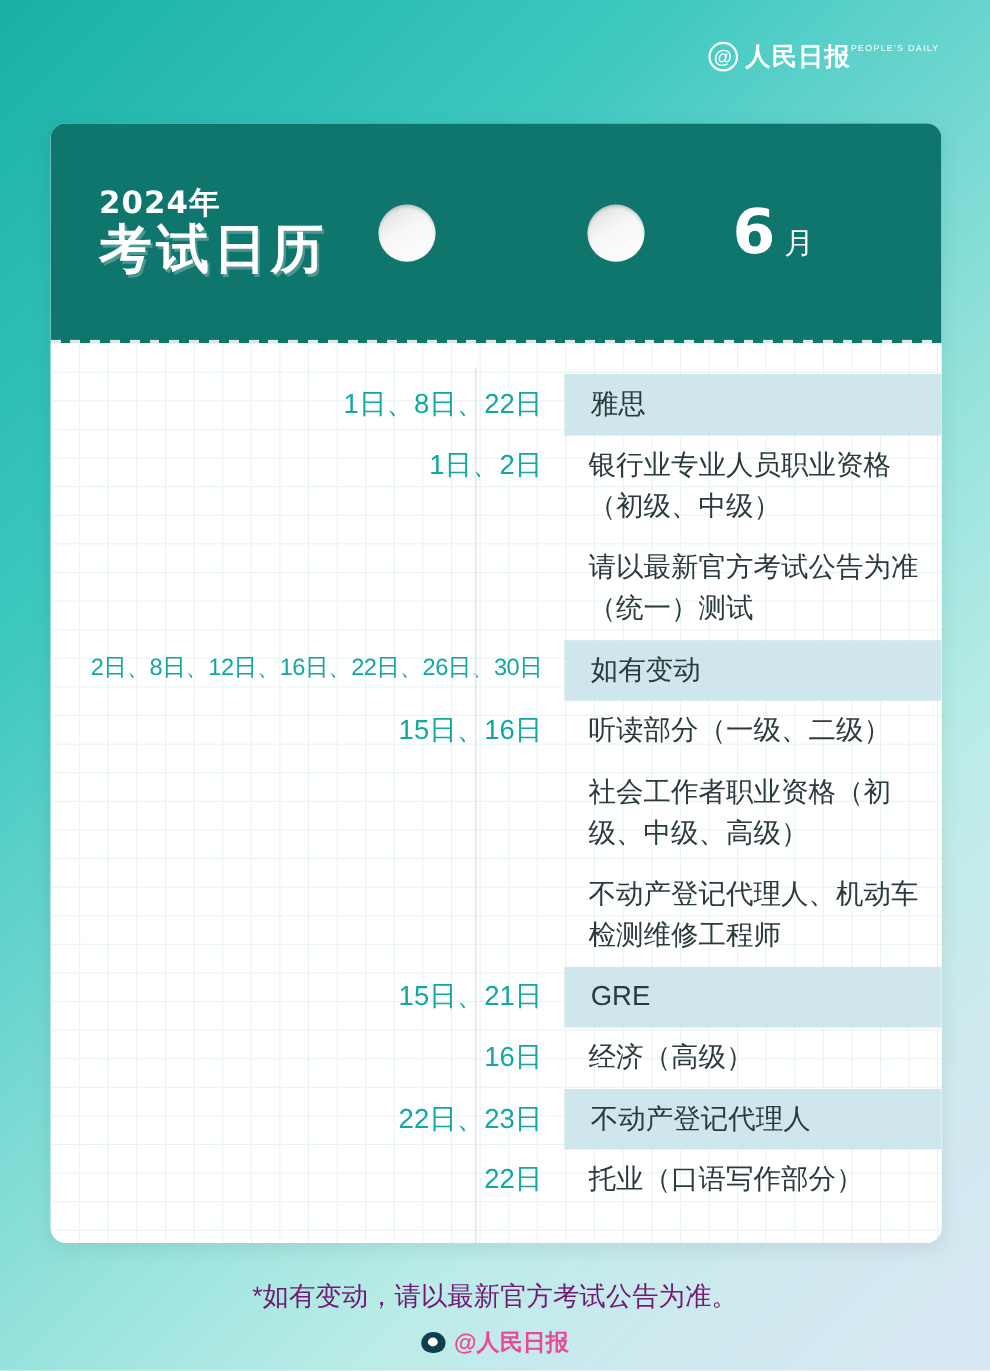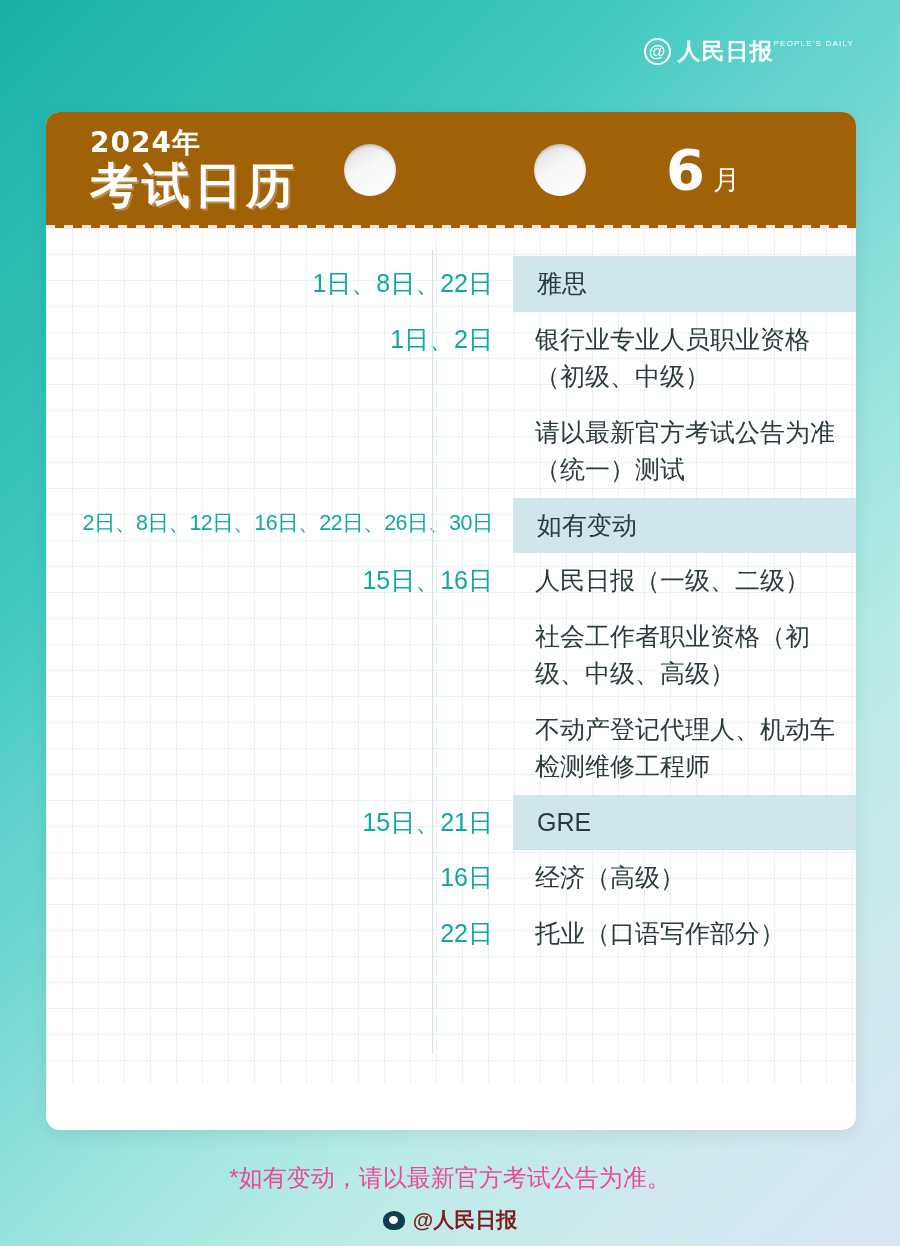--- a/index.html
+++ b/index.html
@@ -42,8 +42,8 @@
   }
   .card-header {
     position: relative;
-    height: 116px;
-    background: #a16207;
+    height: 200px;
+    background: #0f766e;
     display: flex; align-items: center;
   }
   .header-dashes {

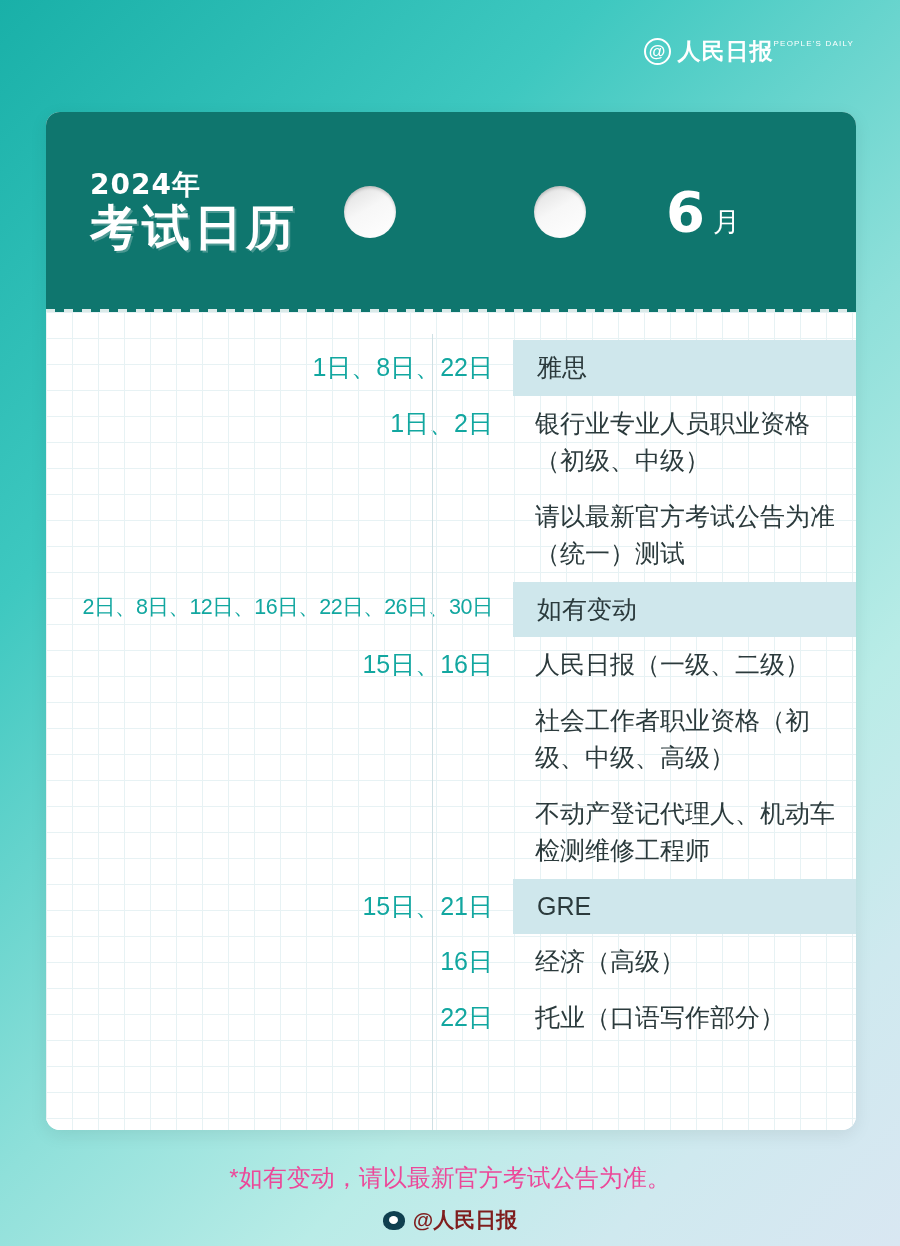--- a/index.html
+++ b/index.html
@@ -220,7 +220,7 @@
               <span>15日、16日</span>
             </td>
           <td class="c-name">
-              <span>人民日报（一级、二级）</span>
+              <span>听读部分（一级、二级）</span>
             </td>
         </tr>
         <tr>

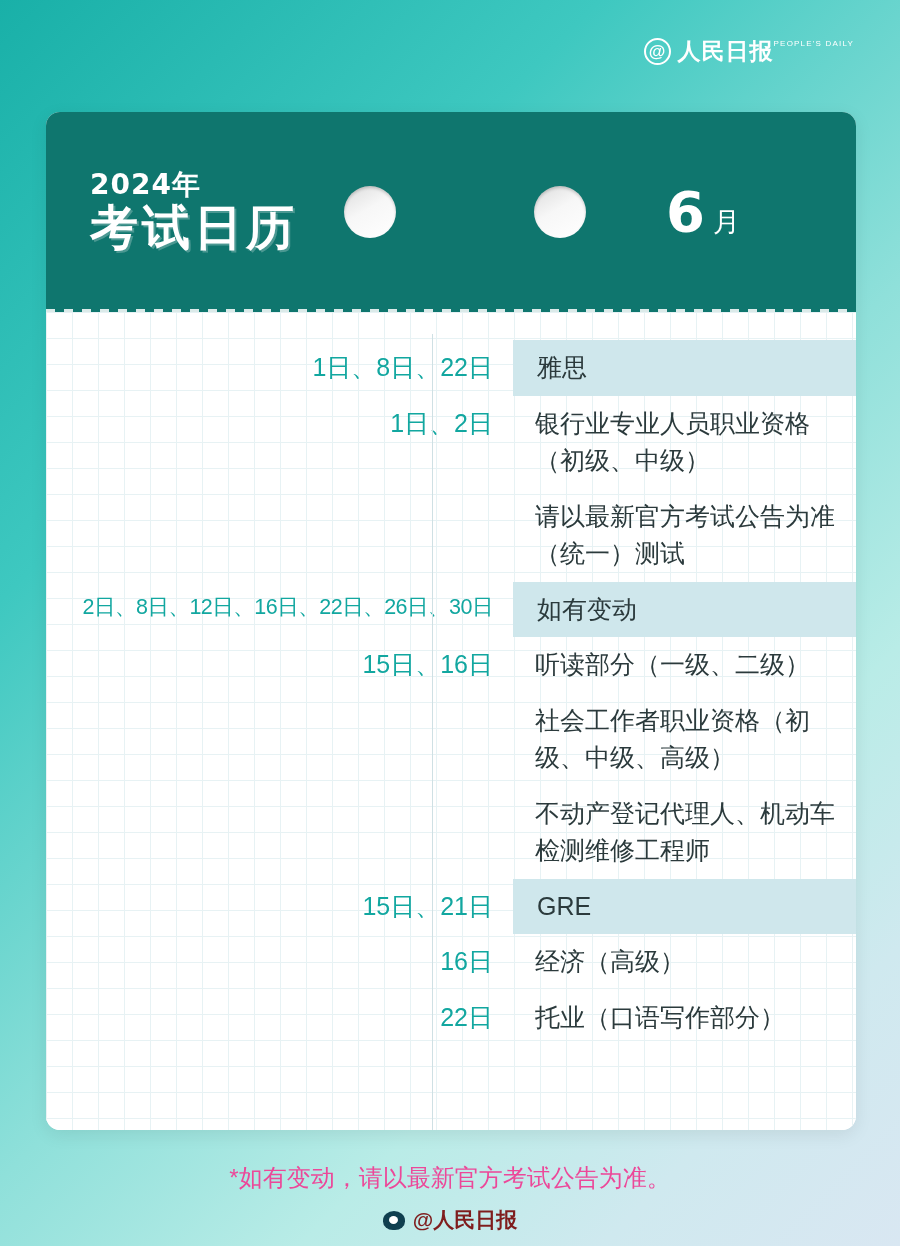--- a/index.html
+++ b/index.html
@@ -255,6 +255,14 @@
               <span>经济（高级）</span>
             </td>
         </tr>
+        <tr class="hl">
+          <td class="c-date">
+              <span>22日、23日</span>
+            </td>
+          <td class="c-name">
+              <span>不动产登记代理人</span>
+            </td>
+        </tr>
         <tr>
           <td class="c-date">
               <span>22日</span>

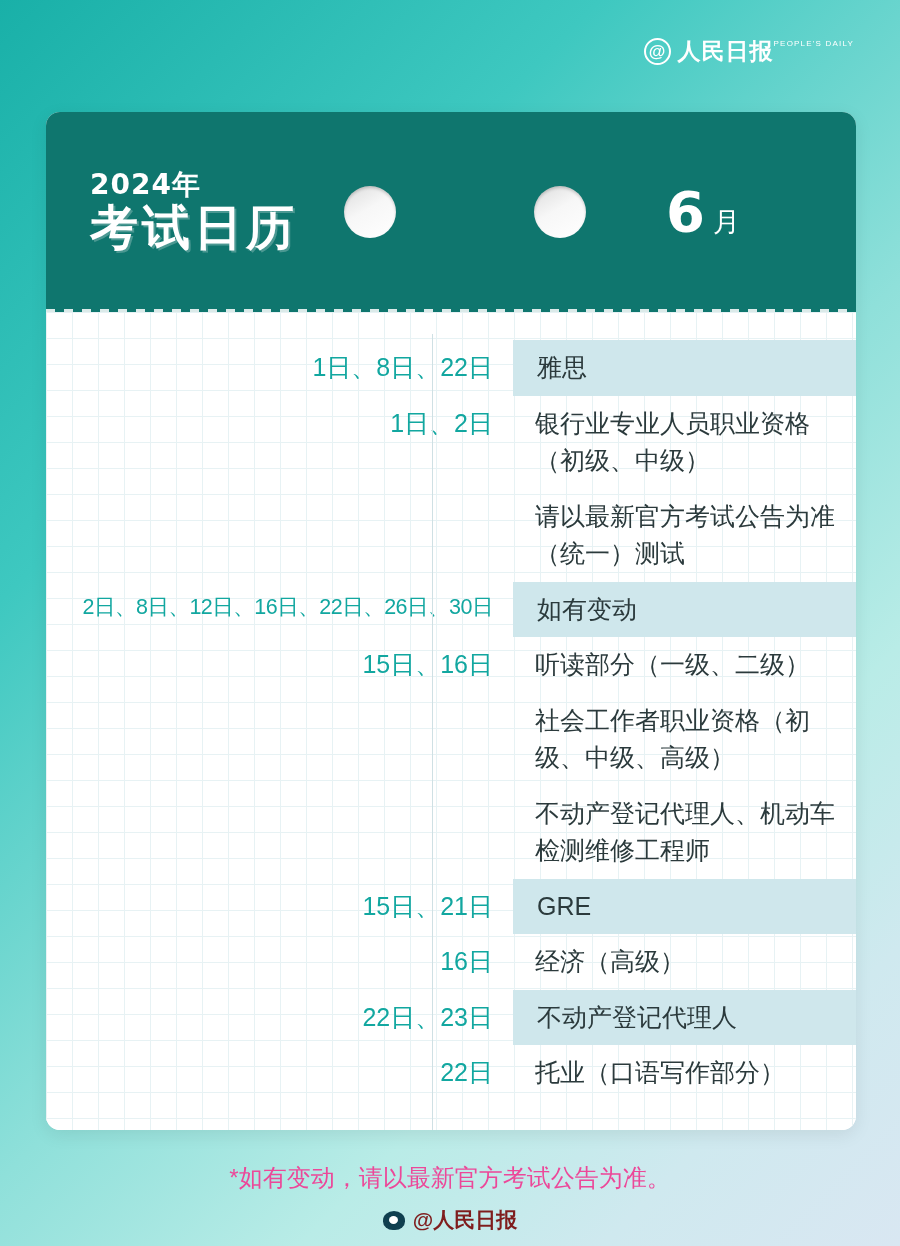--- a/index.html
+++ b/index.html
@@ -132,7 +132,7 @@
     position: absolute;
     top: 1162px; left: 0; width: 100%;
     text-align: center;
-    color: #ec4899;
+    color: #701a75;
     font-size: 24px;
   }
   .weibo {

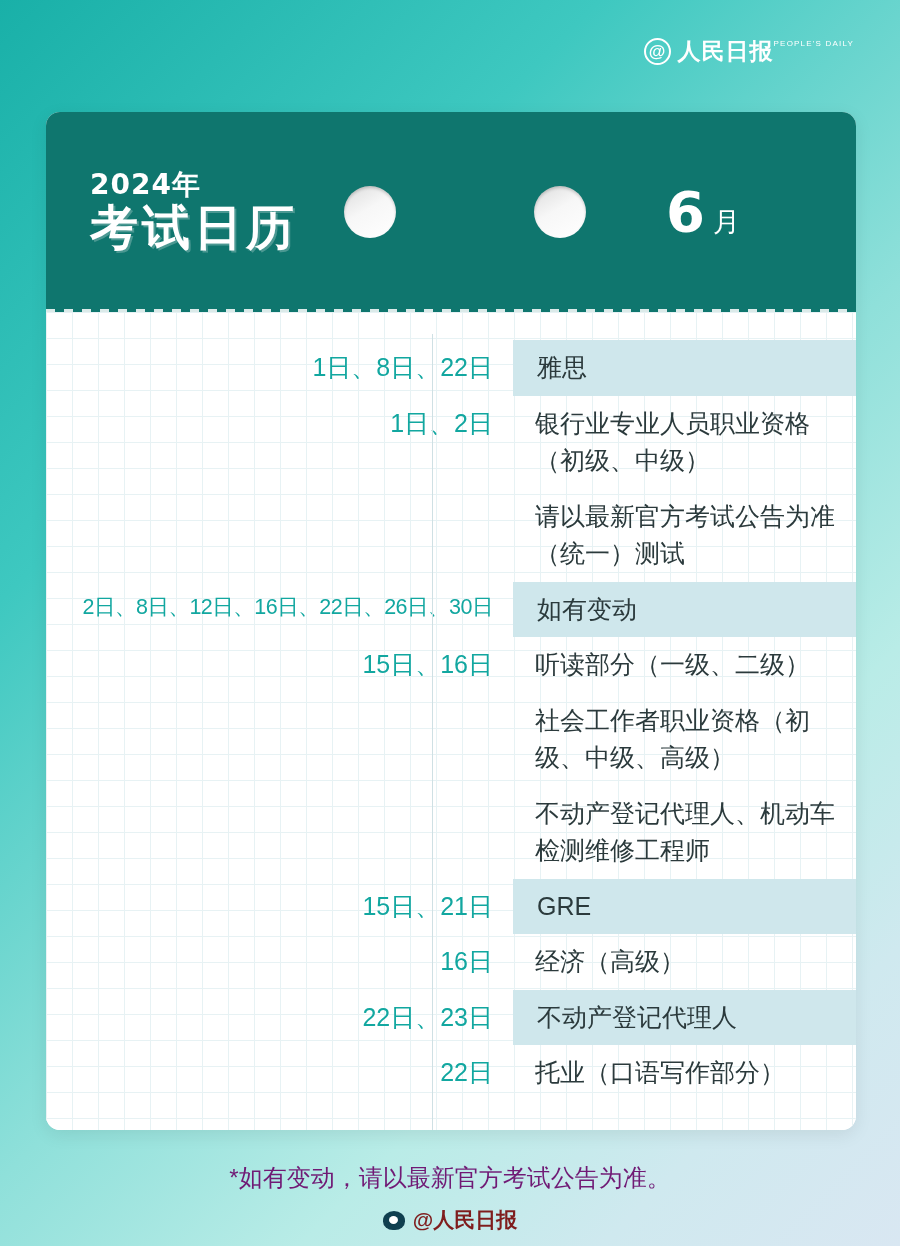--- a/index.html
+++ b/index.html
@@ -139,7 +139,7 @@
     position: absolute;
     top: 1206px; left: 0; width: 100%;
     display: flex; align-items: center; justify-content: center; gap: 8px;
-    color: #7f1d1d; font-size: 21px; font-weight: bold;
+    color: #ec4899; font-size: 21px; font-weight: bold;
   }
   .weibo-eye {
     width: 22px; height: 19px; border-radius: 50% 50% 45% 45%;

